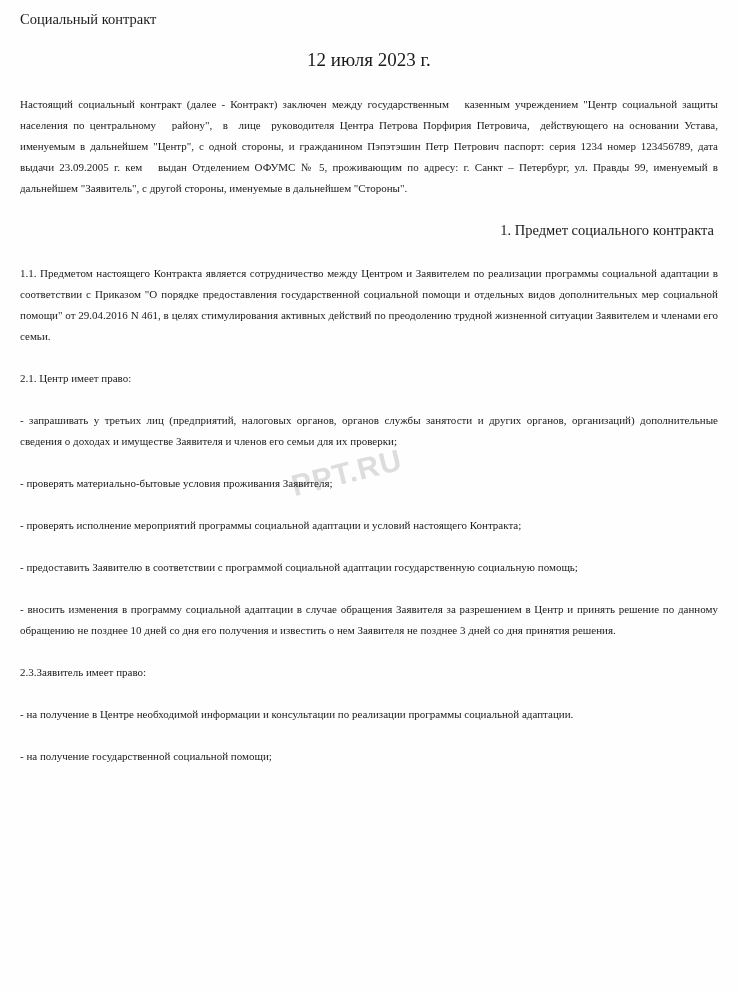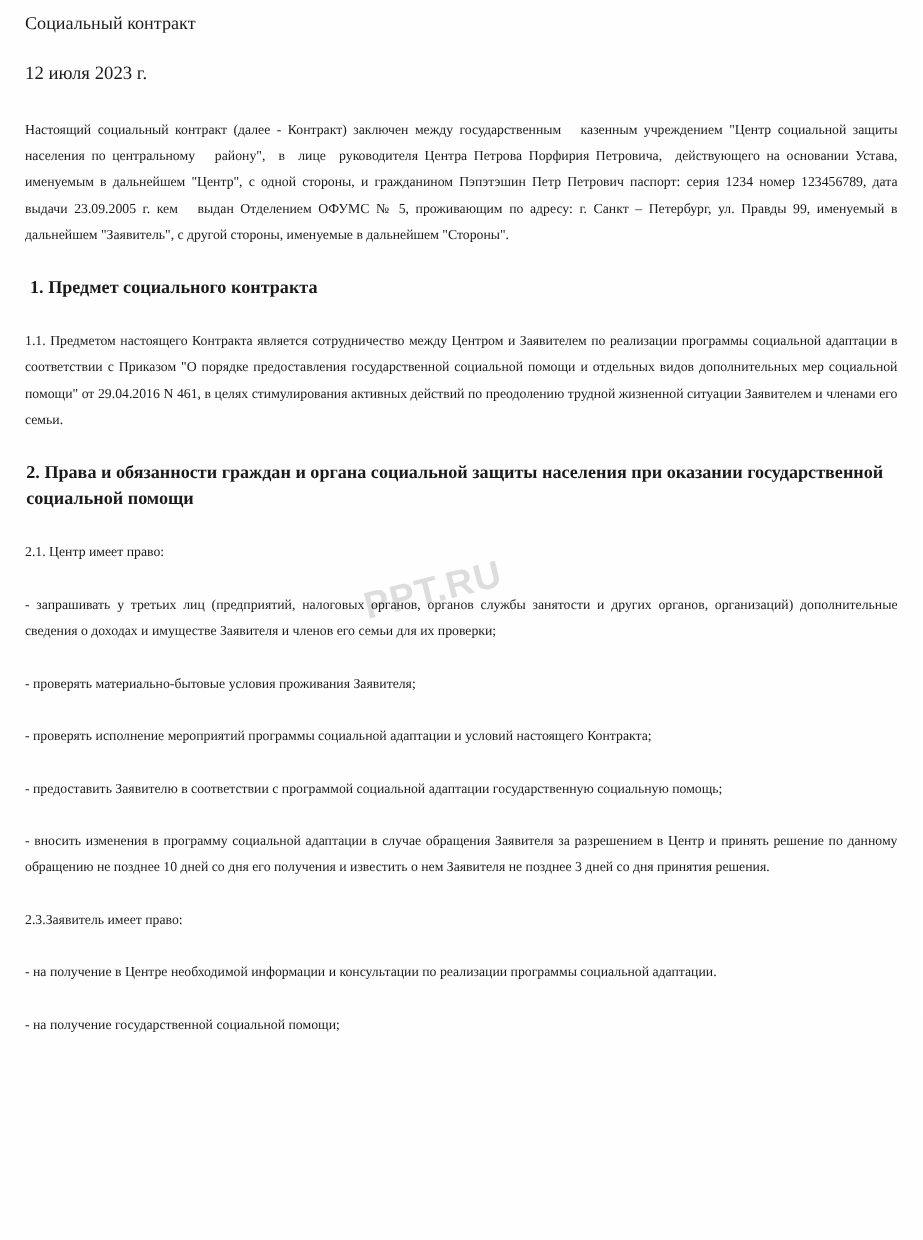--- a/index.html
+++ b/index.html
@@ -54,10 +54,10 @@
     font-weight: 400;
   }
   .date-line {
-    font-size: 15px;
+    font-size: 19px;
     line-height: 21px;
     margin: 0 0 24px 0;
-    text-align: left;
+    text-align: center;
   }
   p.para {
     font-size: 11px;

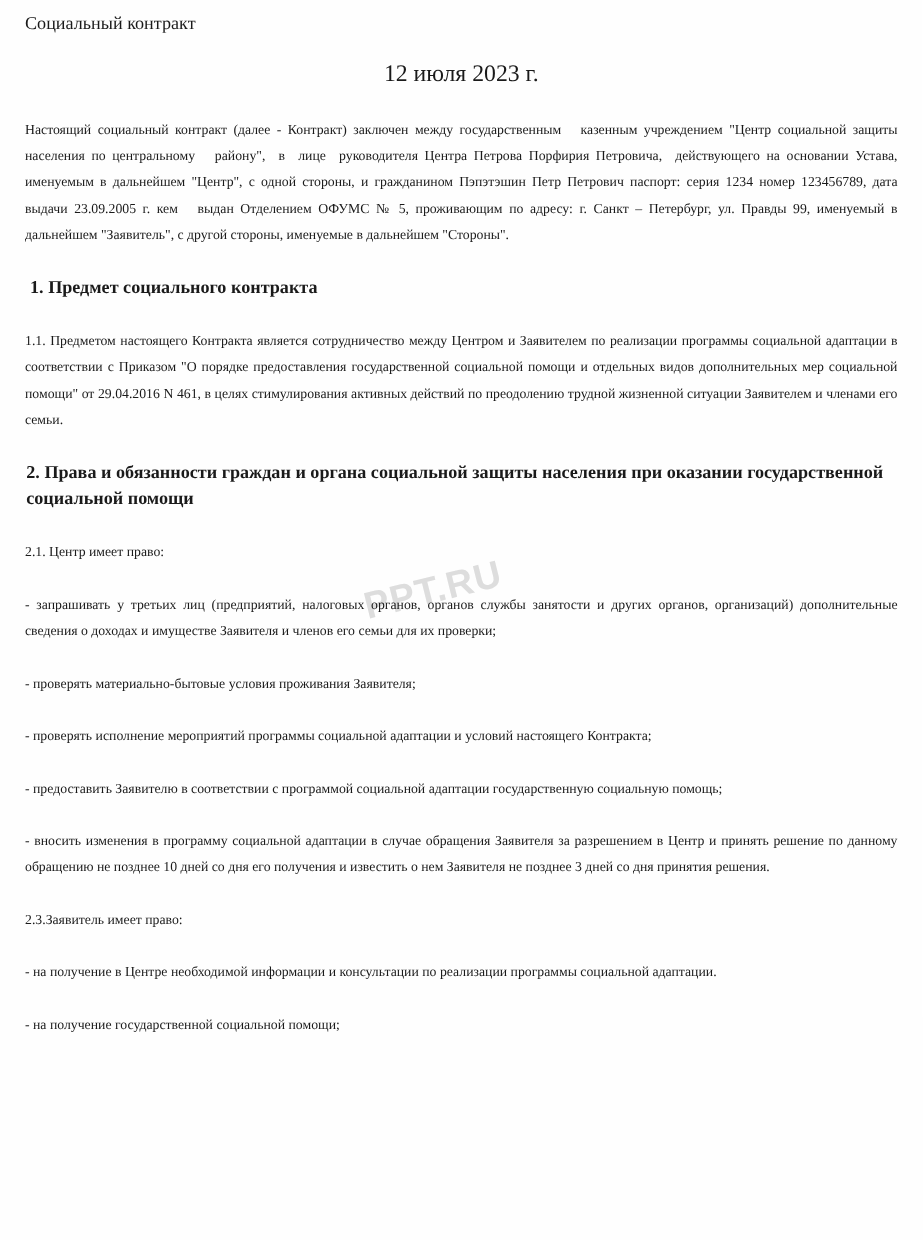--- a/index.html
+++ b/index.html
@@ -73,8 +73,8 @@
   h2.heading {
     font-size: 14.5px;
     line-height: 21px;
-    font-weight: 700;
-    text-align: left;
+    font-weight: 400;
+    text-align: right;
     margin: 0 0 21px 0;
     padding: 0 4px;
   }

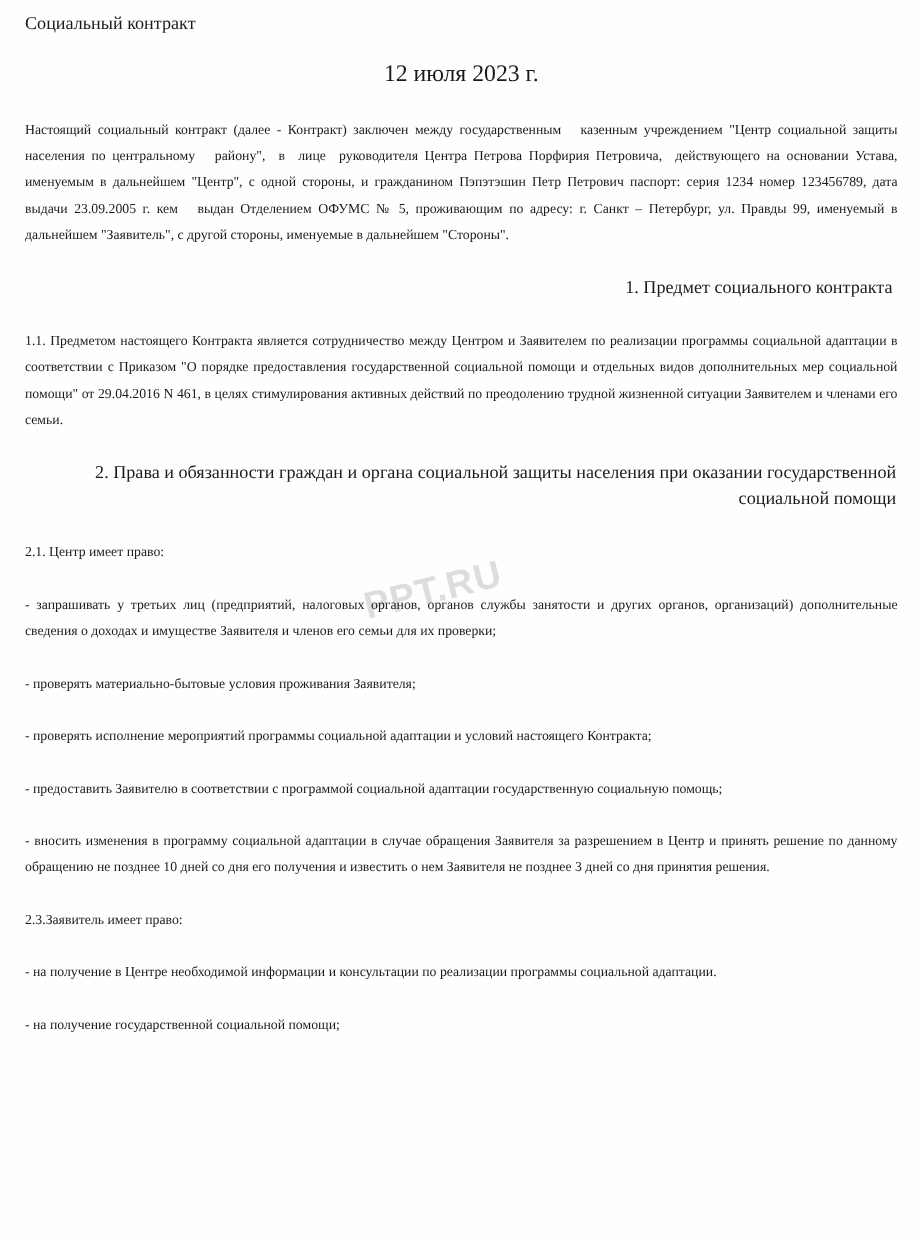--- a/index.html
+++ b/index.html
@@ -107,7 +107,6 @@
 
     <p class="para last-line-spread">1.1. Предметом настоящего Контракта является сотрудничество между Центром и Заявителем по реализации программы социальной адаптации в соответствии с Приказом "О порядке предоставления государственной социальной помощи и отдельных видов дополнительных мер социальной помощи" от 29.04.2016 N 461, в целях стимулирования активных действий по преодолению трудной жизненной ситуации Заявителем и членами его семьи.</p>
 
-    <h2 class="heading h2-sec">2. Права и обязанности граждан и органа социальной защиты населения при оказании государственной социальной помощи</h2>
 
     <p class="para last-line-spread">2.1. Центр имеет право:</p>
 

